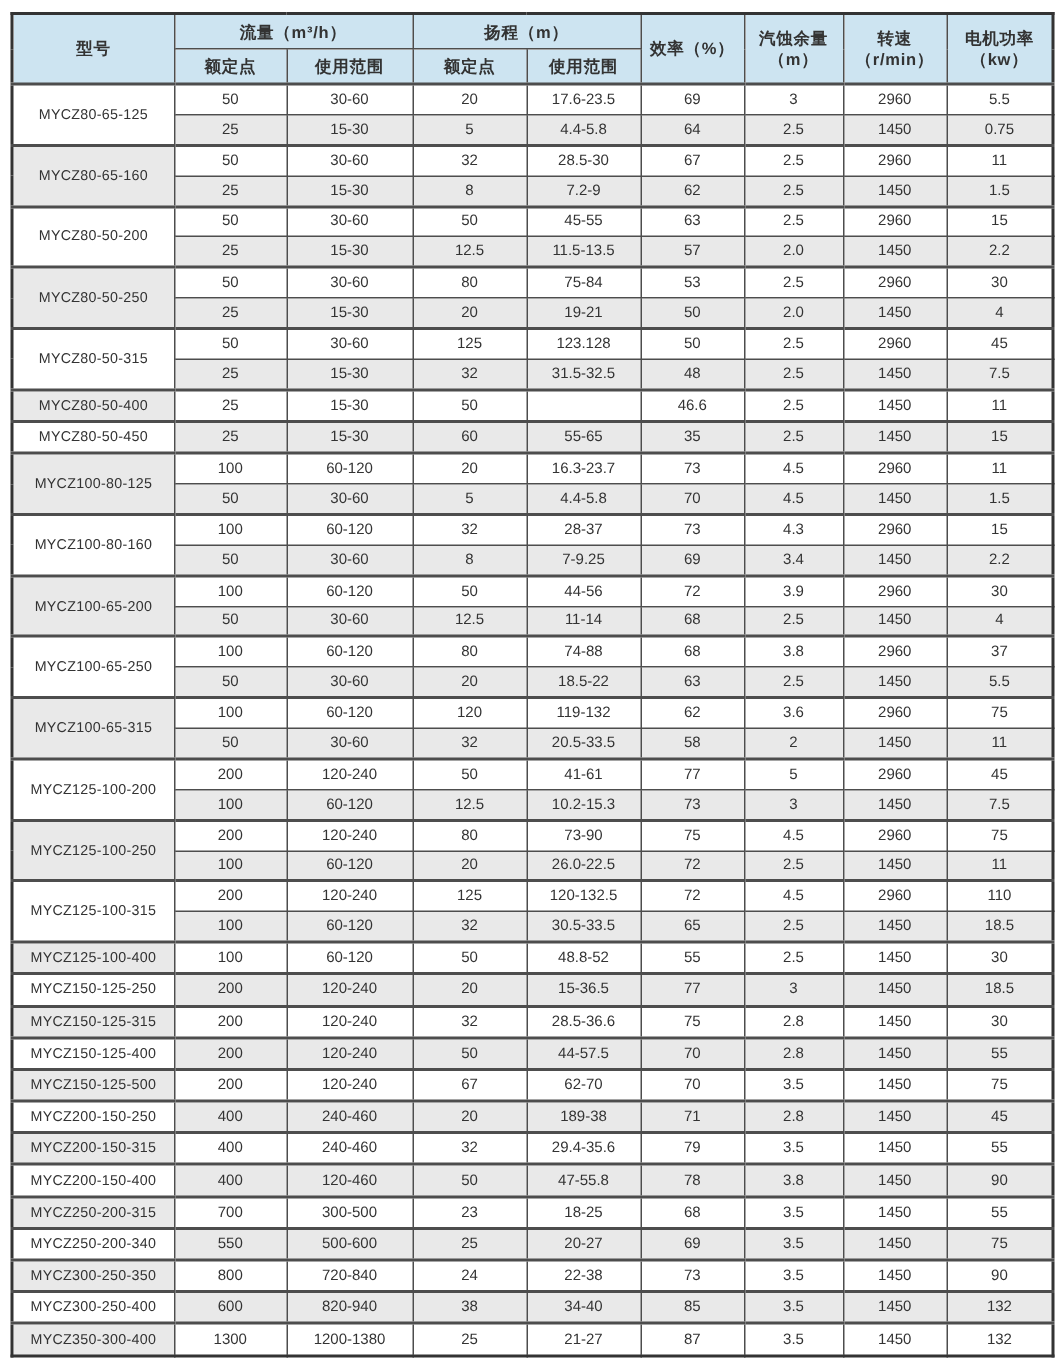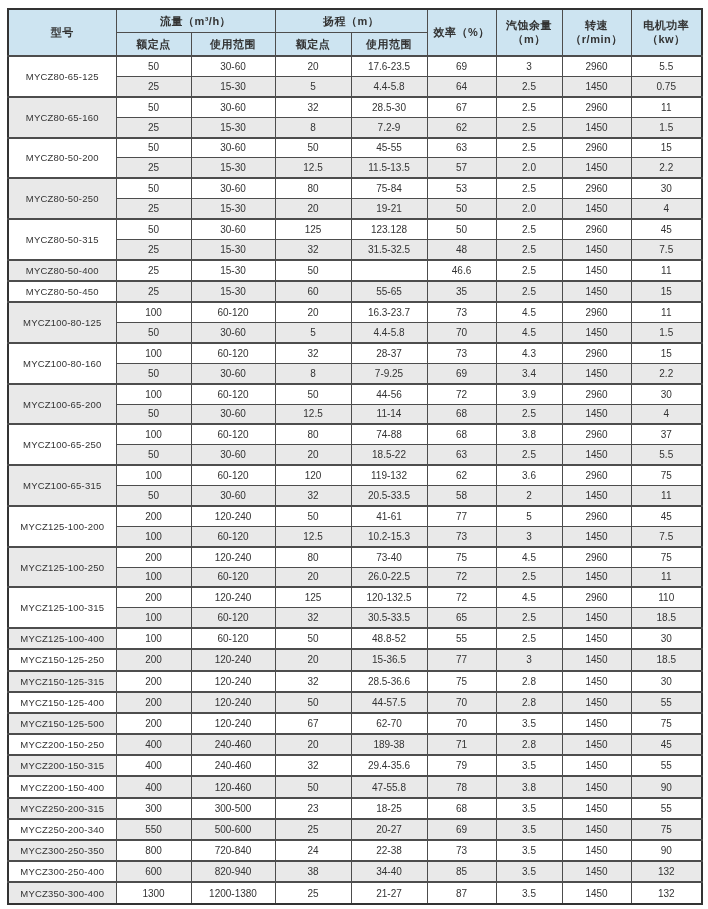--- a/index.html
+++ b/index.html
@@ -340,7 +340,7 @@
           <td>200</td>
           <td>120-240</td>
           <td>80</td>
-          <td>73-40</td>
+          <td>73-90</td>
           <td>75</td>
           <td>4.5</td>
           <td>2960</td>

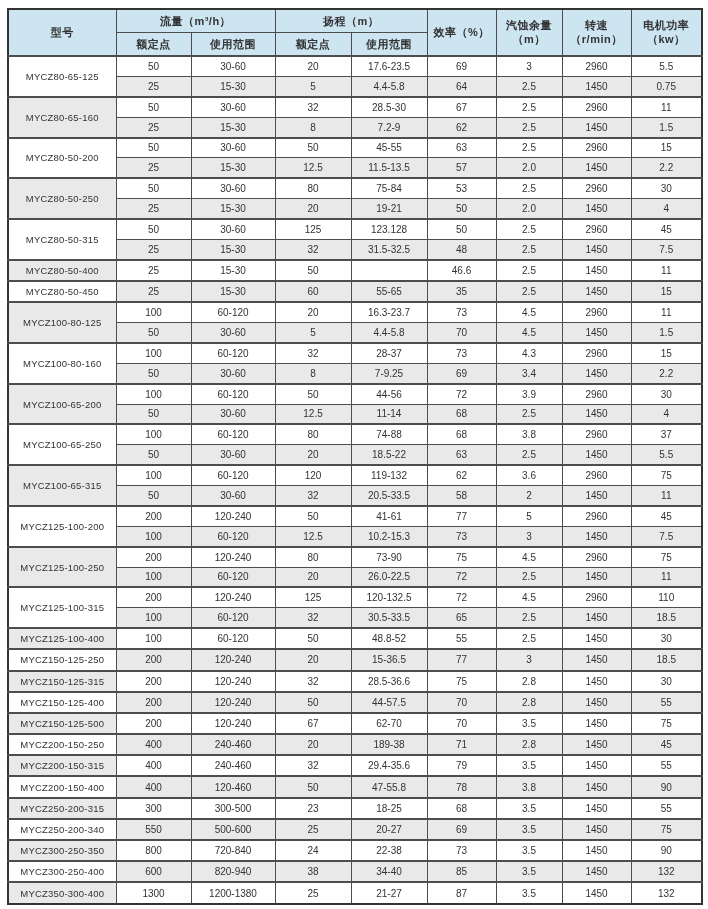--- a/index.html
+++ b/index.html
@@ -467,7 +467,7 @@
         </tr>
         <tr class="group-start">
           <td class="model shade" rowspan="1">MYCZ250-200-315</td>
-          <td>300</td>
+          <td>700</td>
           <td>300-500</td>
           <td>23</td>
           <td>18-25</td>

